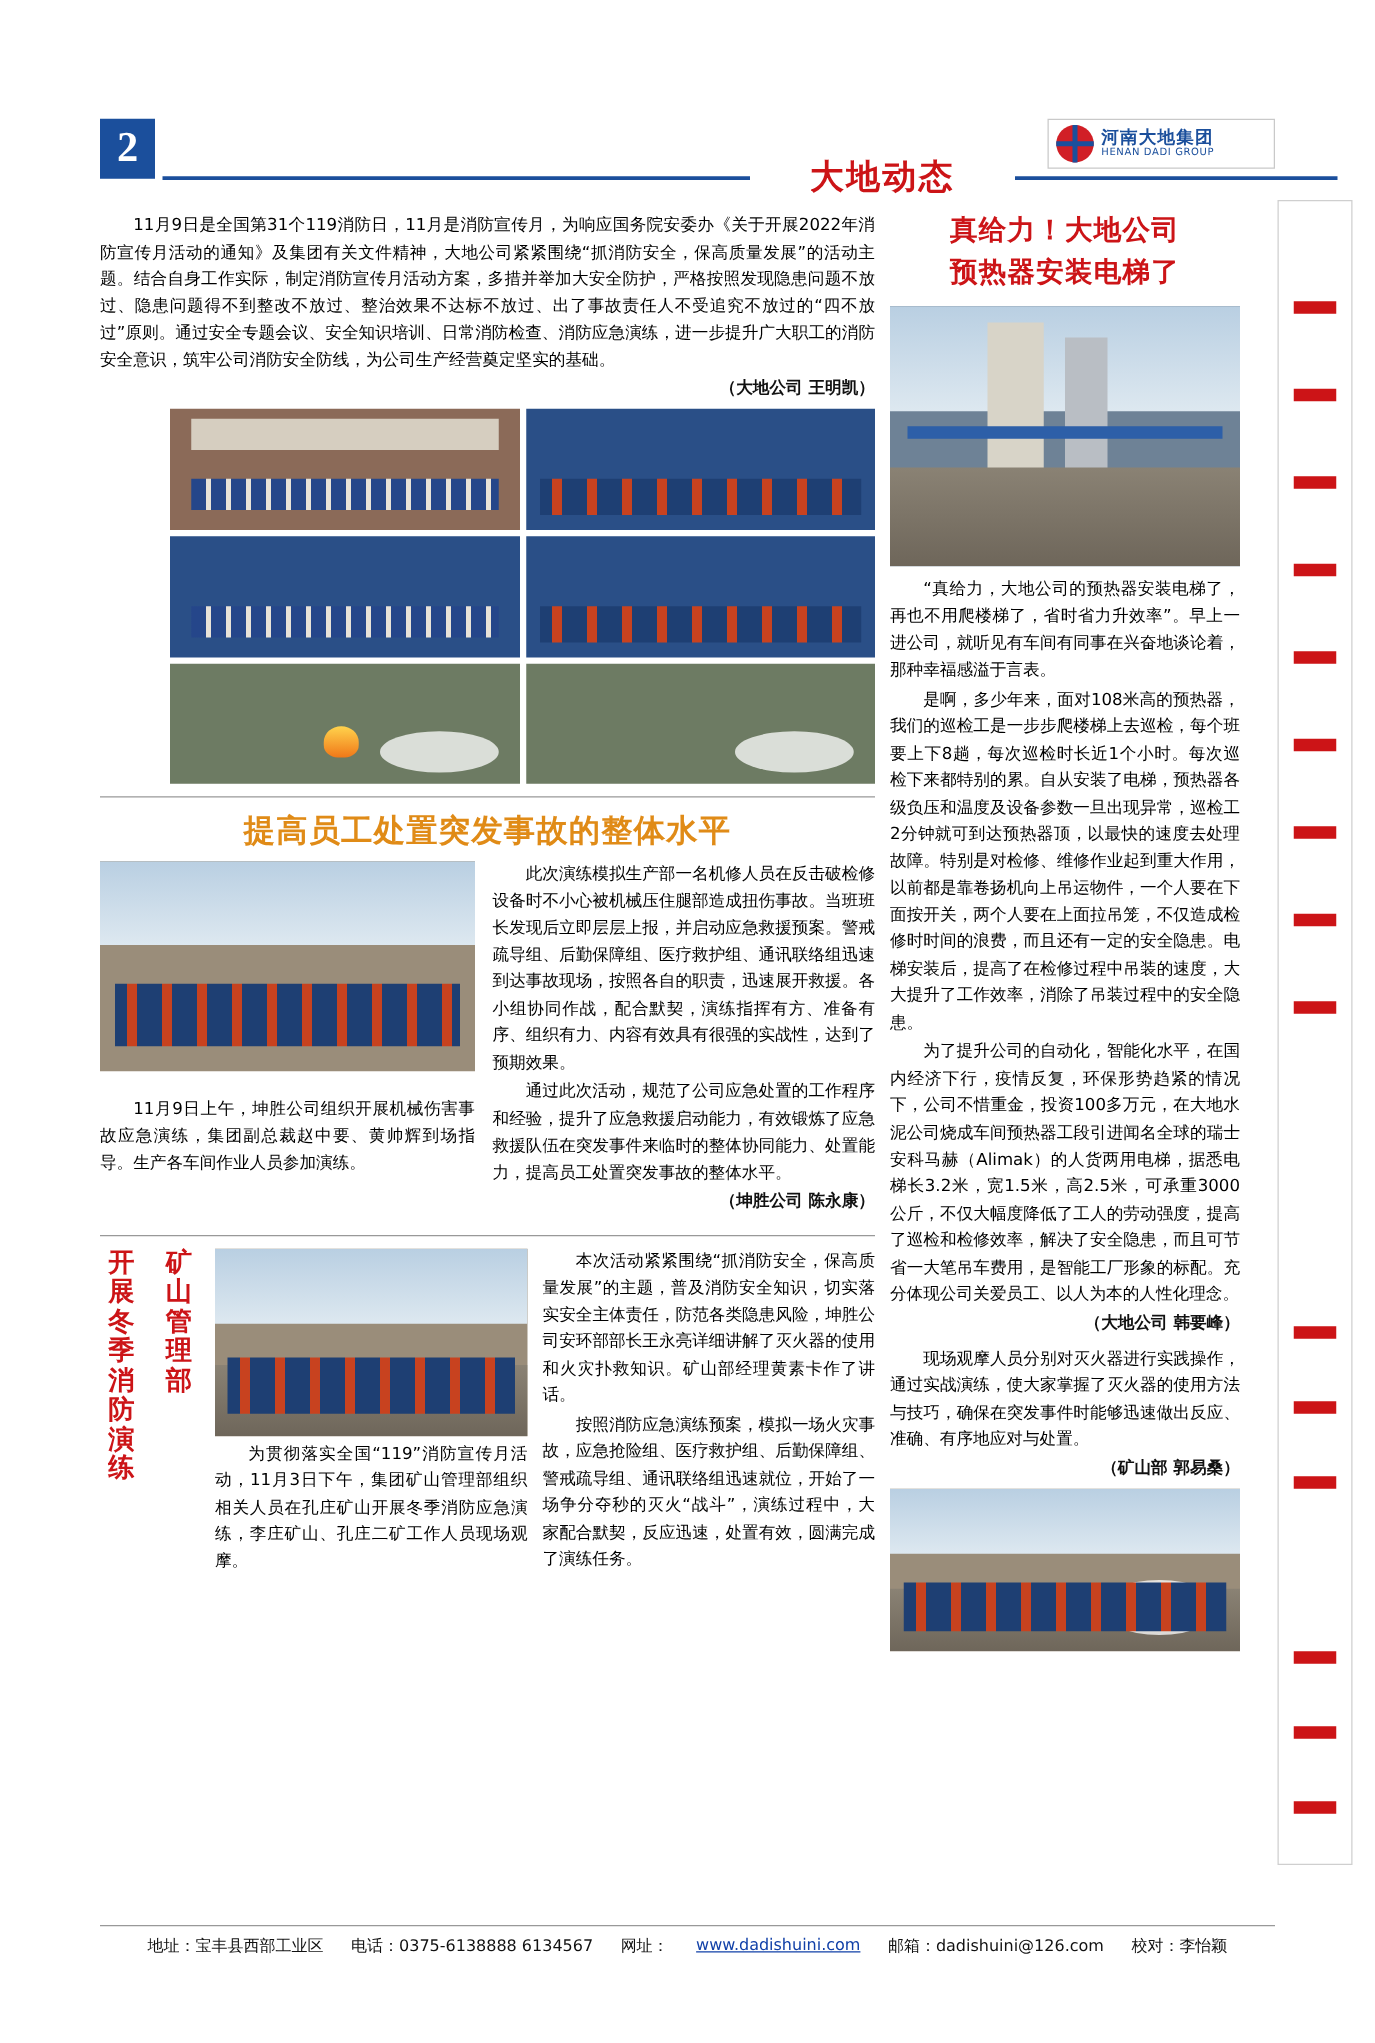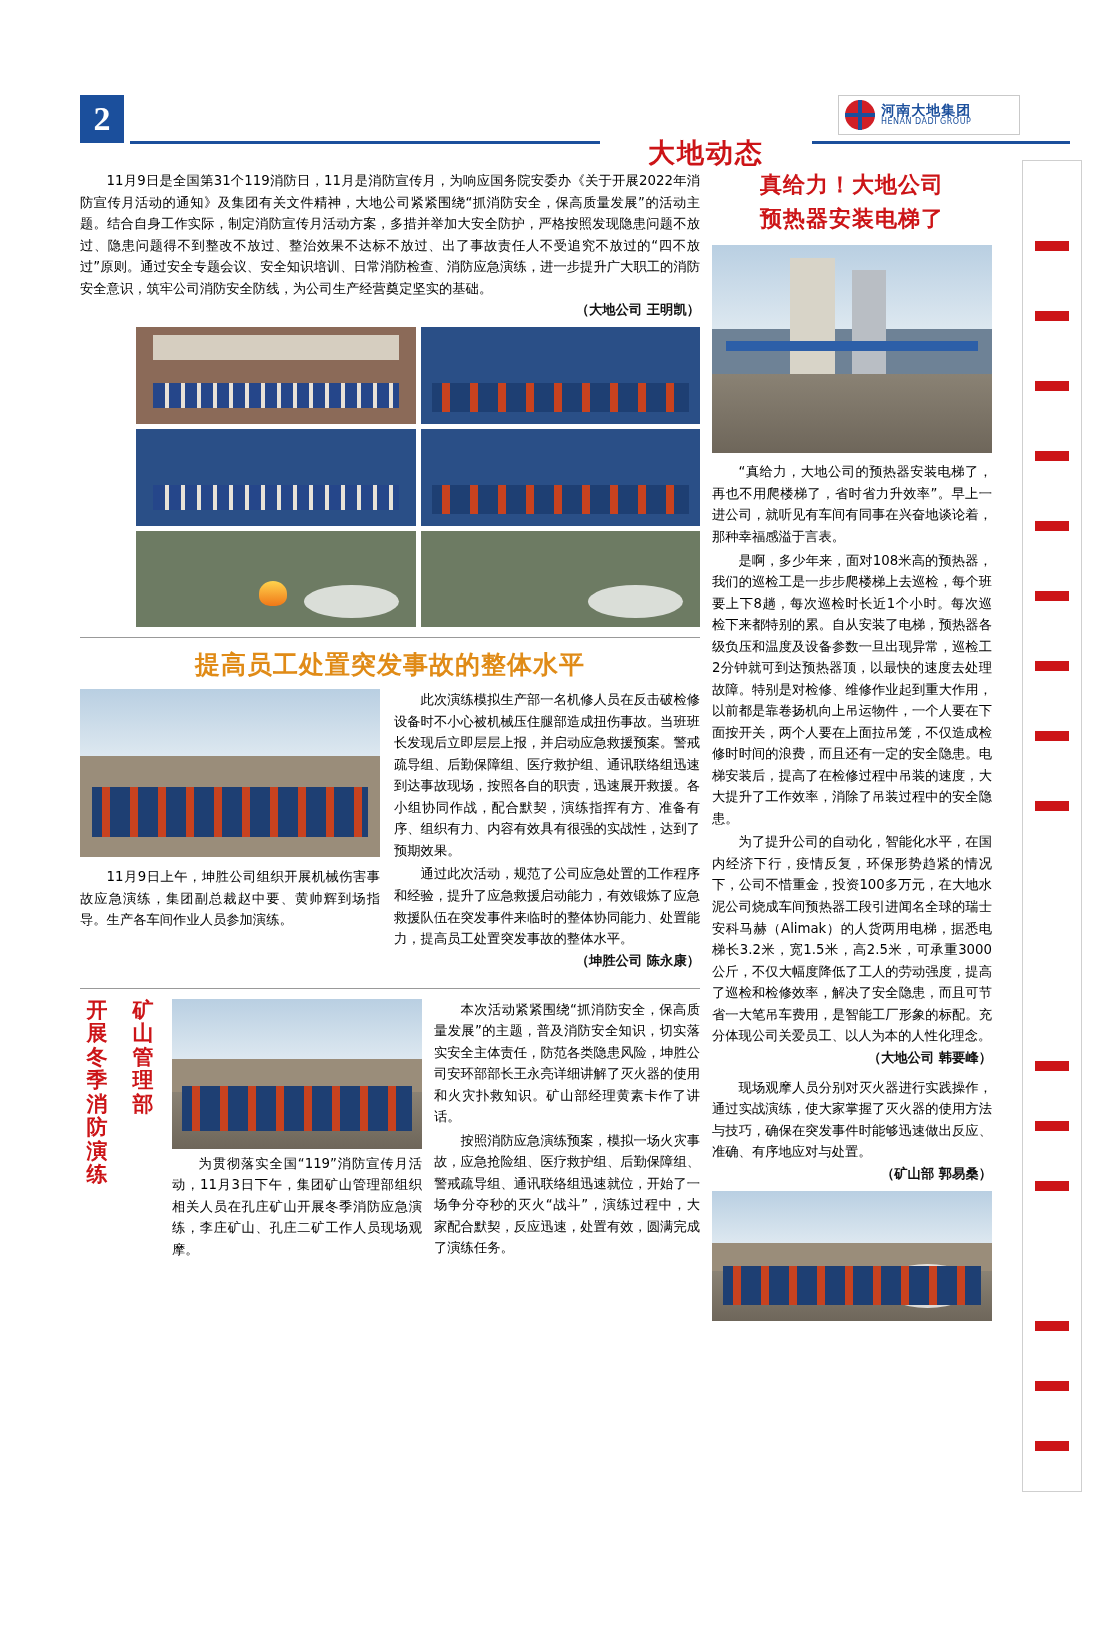--- a/index.html
+++ b/index.html
@@ -36,7 +36,7 @@
   .logo-mark:before{content:"";position:absolute;left:0;top:13px;width:30px;height:4px;background:#1b4f9c;}
   .logo-mark:after{content:"";position:absolute;left:13px;top:0;width:4px;height:30px;background:#1b4f9c;}
   .logo-text{line-height:1.1;}
-  .logo-cn{font-size:14px;font-weight:bold;color:#1b4f9c;letter-spacing:1px;text-align:center;}
+  .logo-cn{font-size:14px;font-weight:bold;color:#1b4f9c;letter-spacing:1px;}
   .logo-en{font-size:8px;color:#1b4f9c;letter-spacing:0.5px;}
 
   

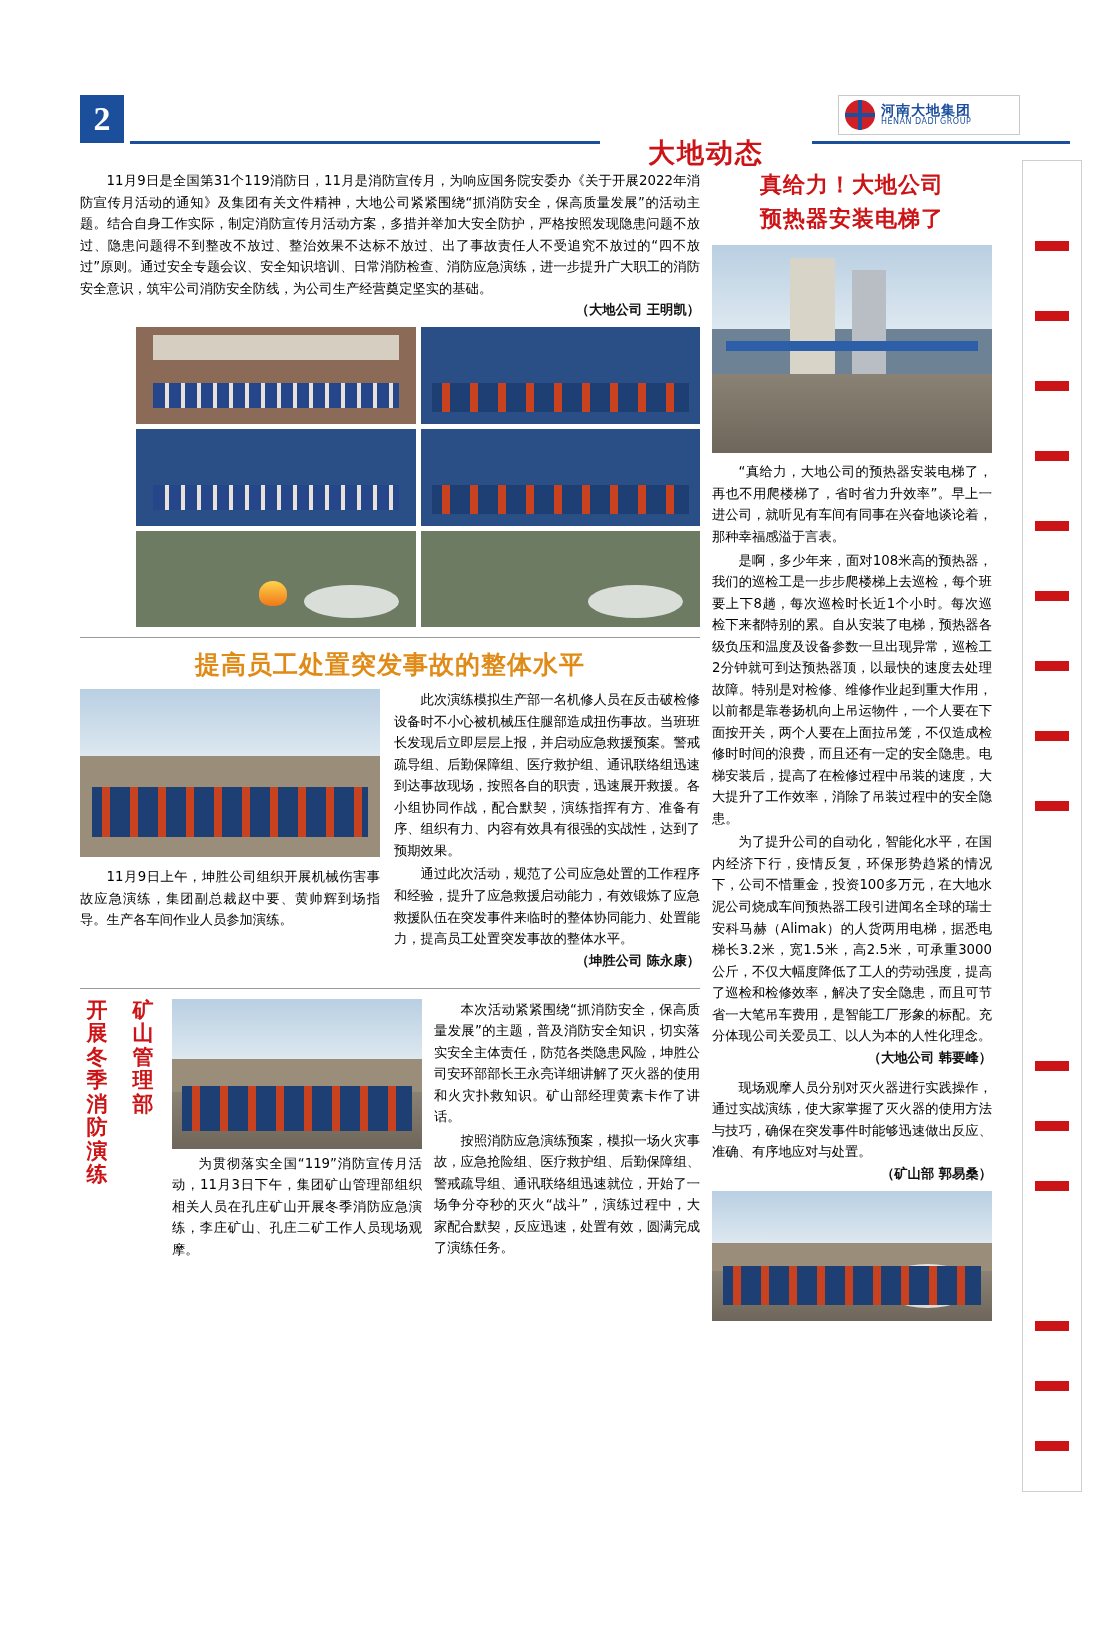--- a/index.html
+++ b/index.html
@@ -23,7 +23,7 @@
   .masthead-rule{position:absolute;left:50px;top:46px;width:520px;height:3px;background:#1b4f9c;}
   .masthead-rule2{position:absolute;left:700px;top:46px;width:290px;height:3px;background:#1b4f9c;}
   .section-title{
-    position:absolute;left:520px;top:40px;width:200px;text-align:center;
+    position:absolute;left:520px;top:28px;width:200px;text-align:center;
     font-size:27px;font-weight:bold;color:#cc1417;
     font-family:"DejaVu Sans",sans-serif;letter-spacing:2px;
     background:#fff;padding:0 6px;

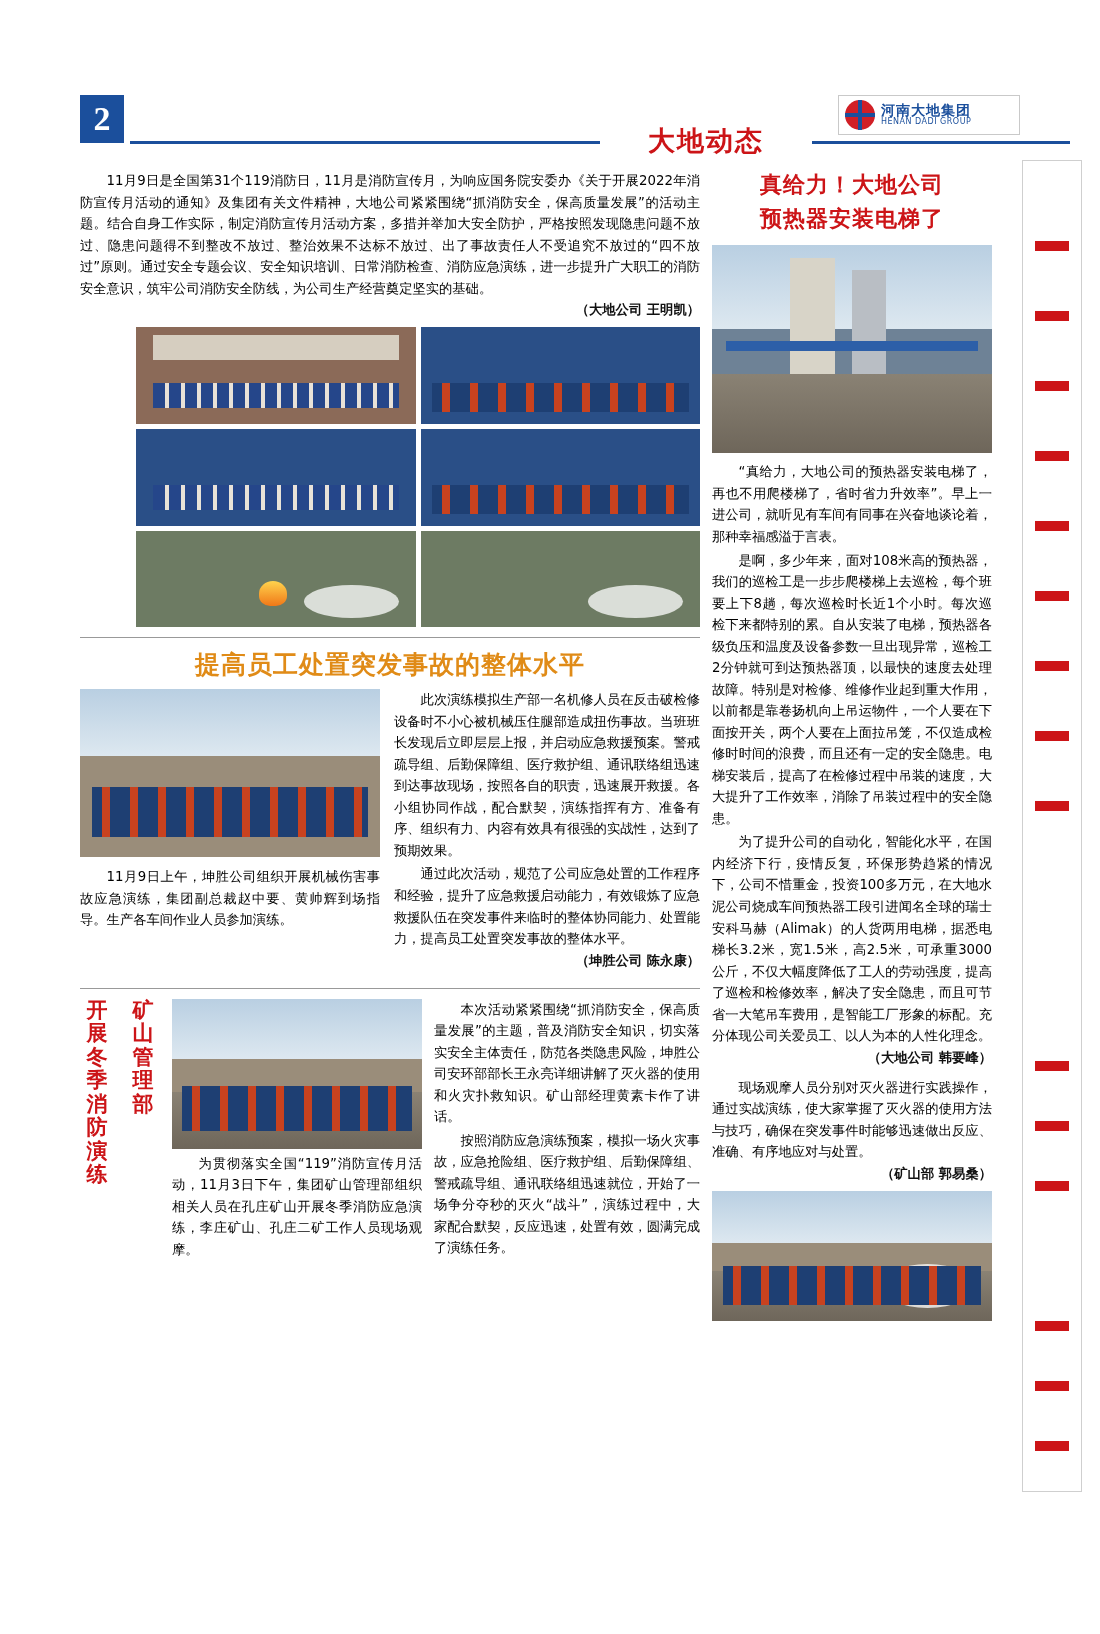--- a/index.html
+++ b/index.html
@@ -156,7 +156,7 @@
           <span class="sky"></span>
             <span class="crowd"></span>
         </div>
-        <p class="body" style="margin-top:9px">11月9日上午，坤胜公司组织开展机械伤害事故应急演练，集团副总裁赵中要、黄帅辉到场指导。生产各车间作业人员参加演练。</p>
+        <p class="body" style="margin-top:20px">11月9日上午，坤胜公司组织开展机械伤害事故应急演练，集团副总裁赵中要、黄帅辉到场指导。生产各车间作业人员参加演练。</p>
       </div>
       <div style="flex:1;">
         <p class="body">此次演练模拟生产部一名机修人员在反击破检修设备时不小心被机械压住腿部造成扭伤事故。当班班长发现后立即层层上报，并启动应急救援预案。警戒疏导组、后勤保障组、医疗救护组、通讯联络组迅速到达事故现场，按照各自的职责，迅速展开救援。各小组协同作战，配合默契，演练指挥有方、准备有序、组织有力、内容有效具有很强的实战性，达到了预期效果。</p>

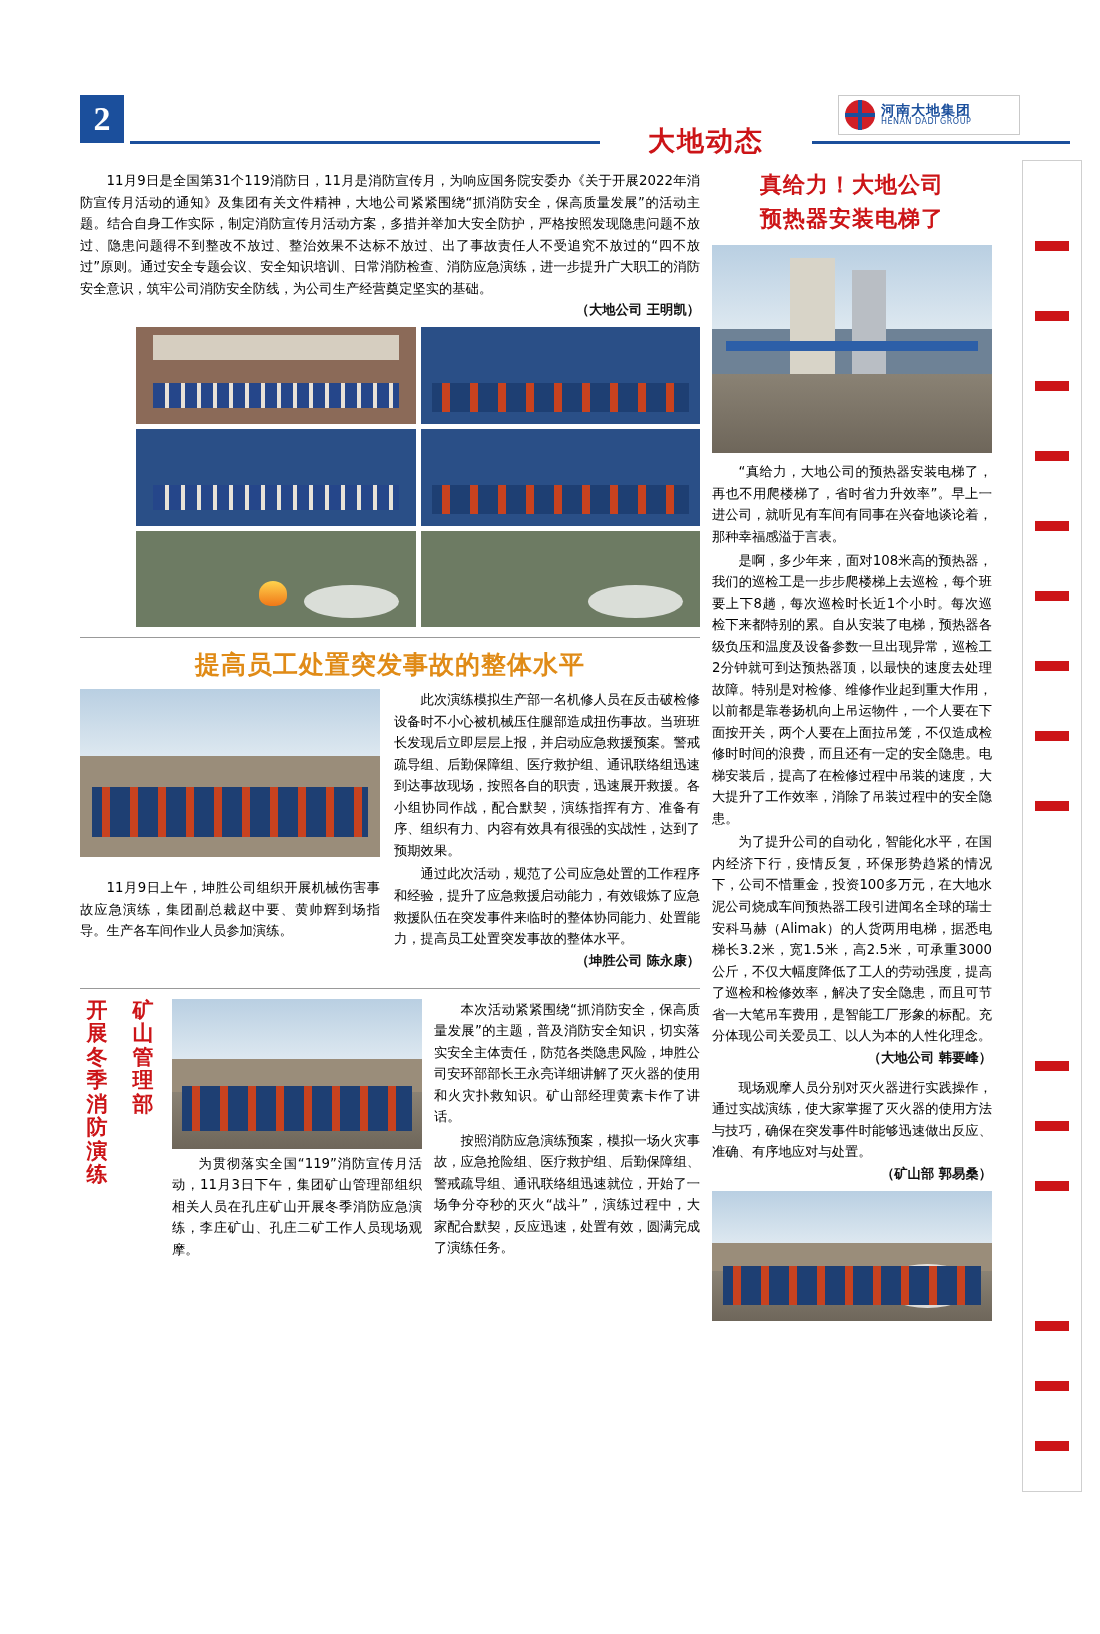--- a/index.html
+++ b/index.html
@@ -234,6 +234,14 @@
       <i style="top:1280px"></i>
   </div>
 
+  <div class="footer">
+    <span>地址：宝丰县西部工业区</span>
+    <span>电话：0375-6138888  6134567</span>
+    <span>网址：</span>
+    <a href="#">www.dadishuini.com</a>
+    <span>邮箱：dadishuini@126.com</span>
+    <span>校对：李怡颖</span>
+  </div>
 
 </div>
 

